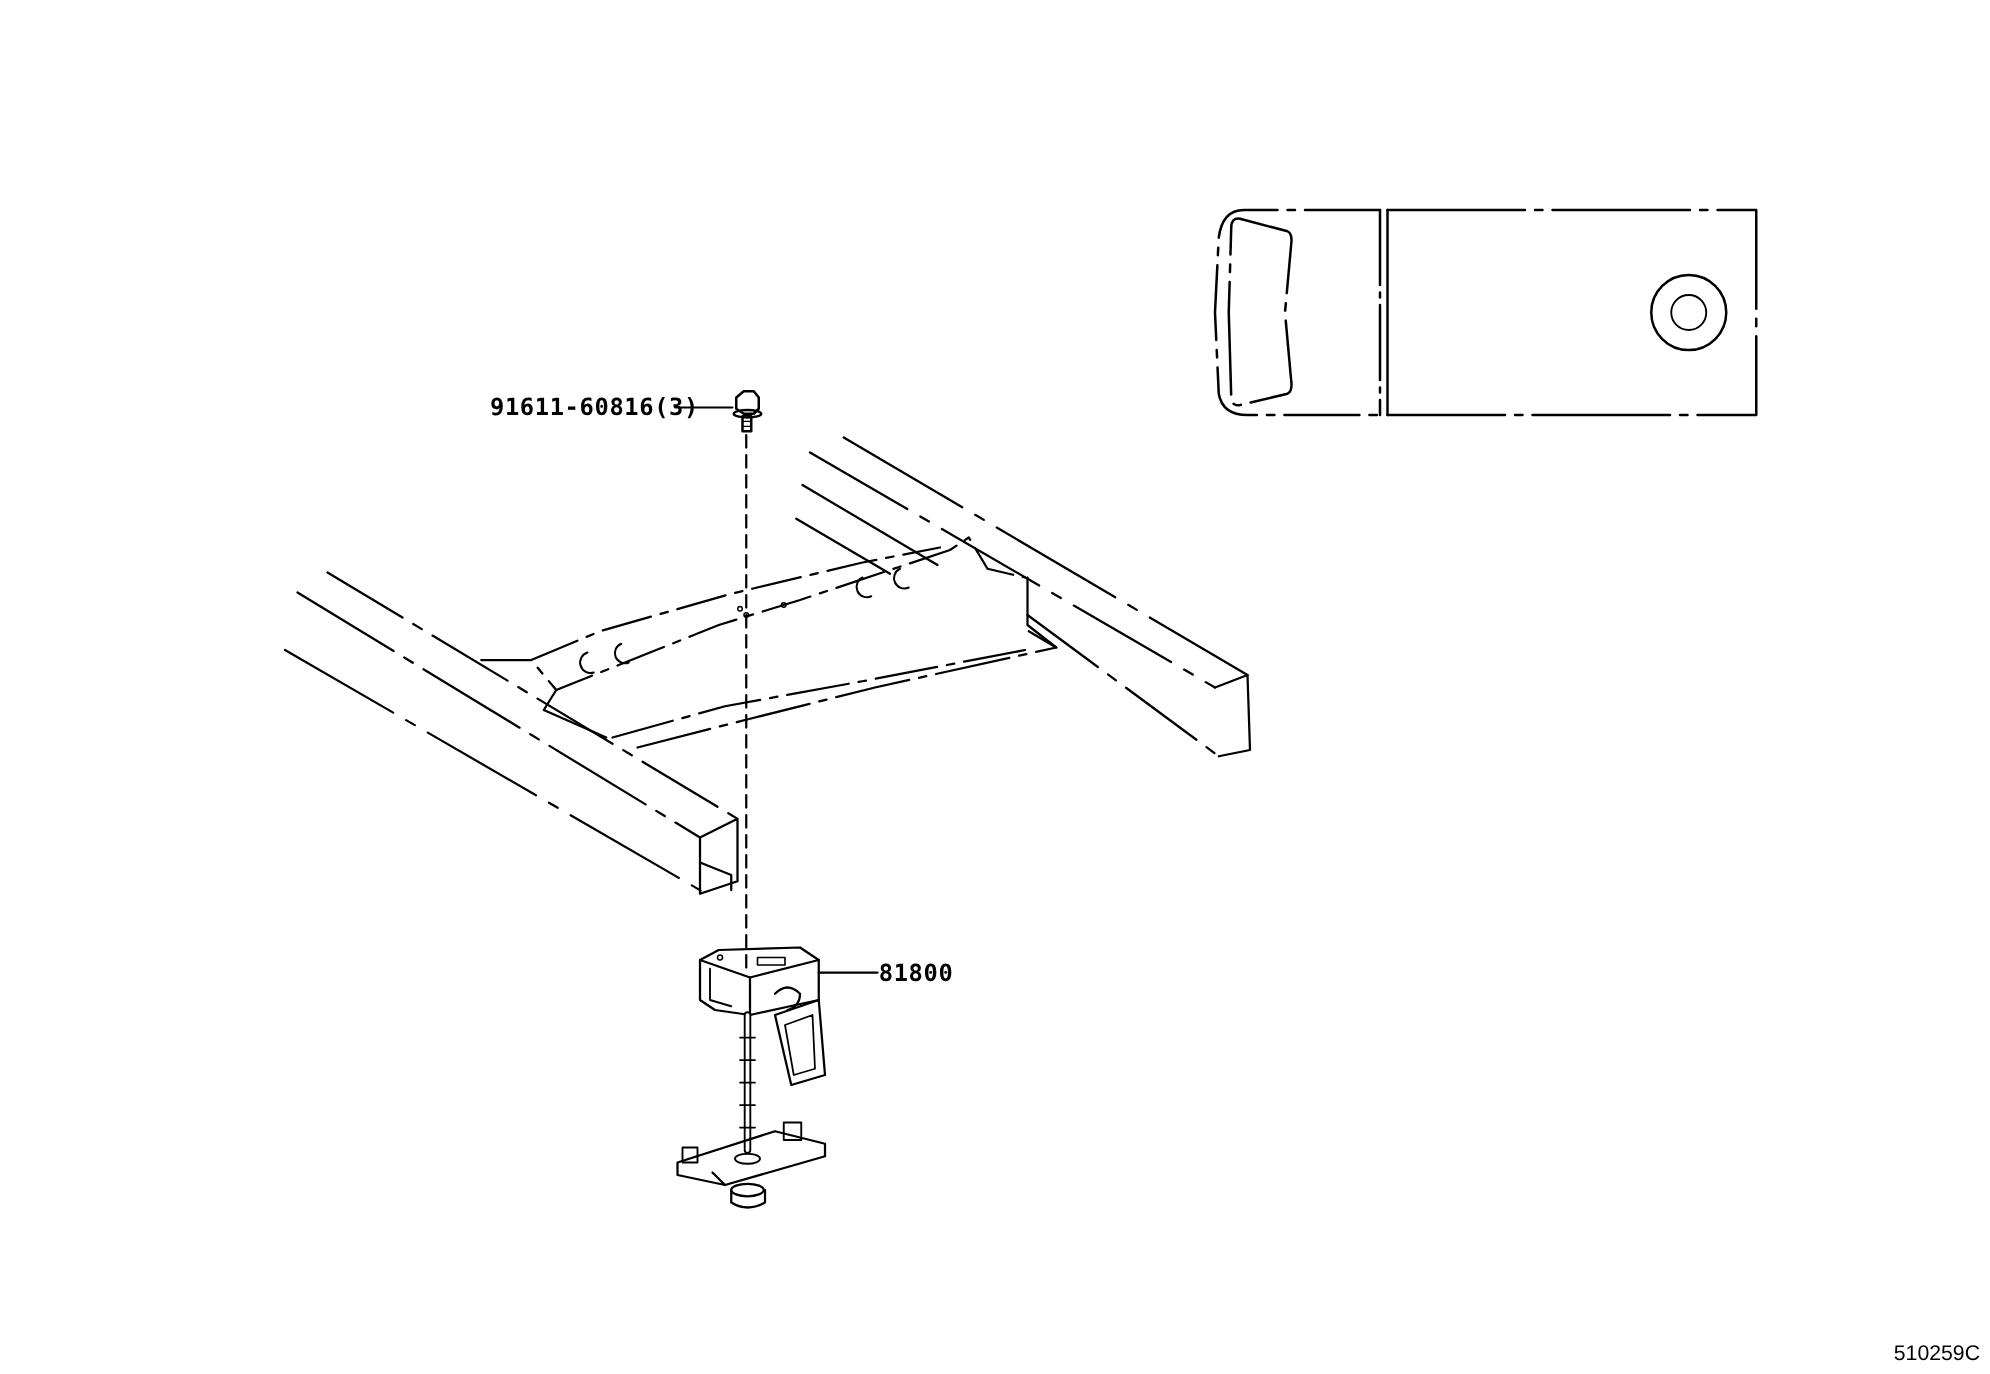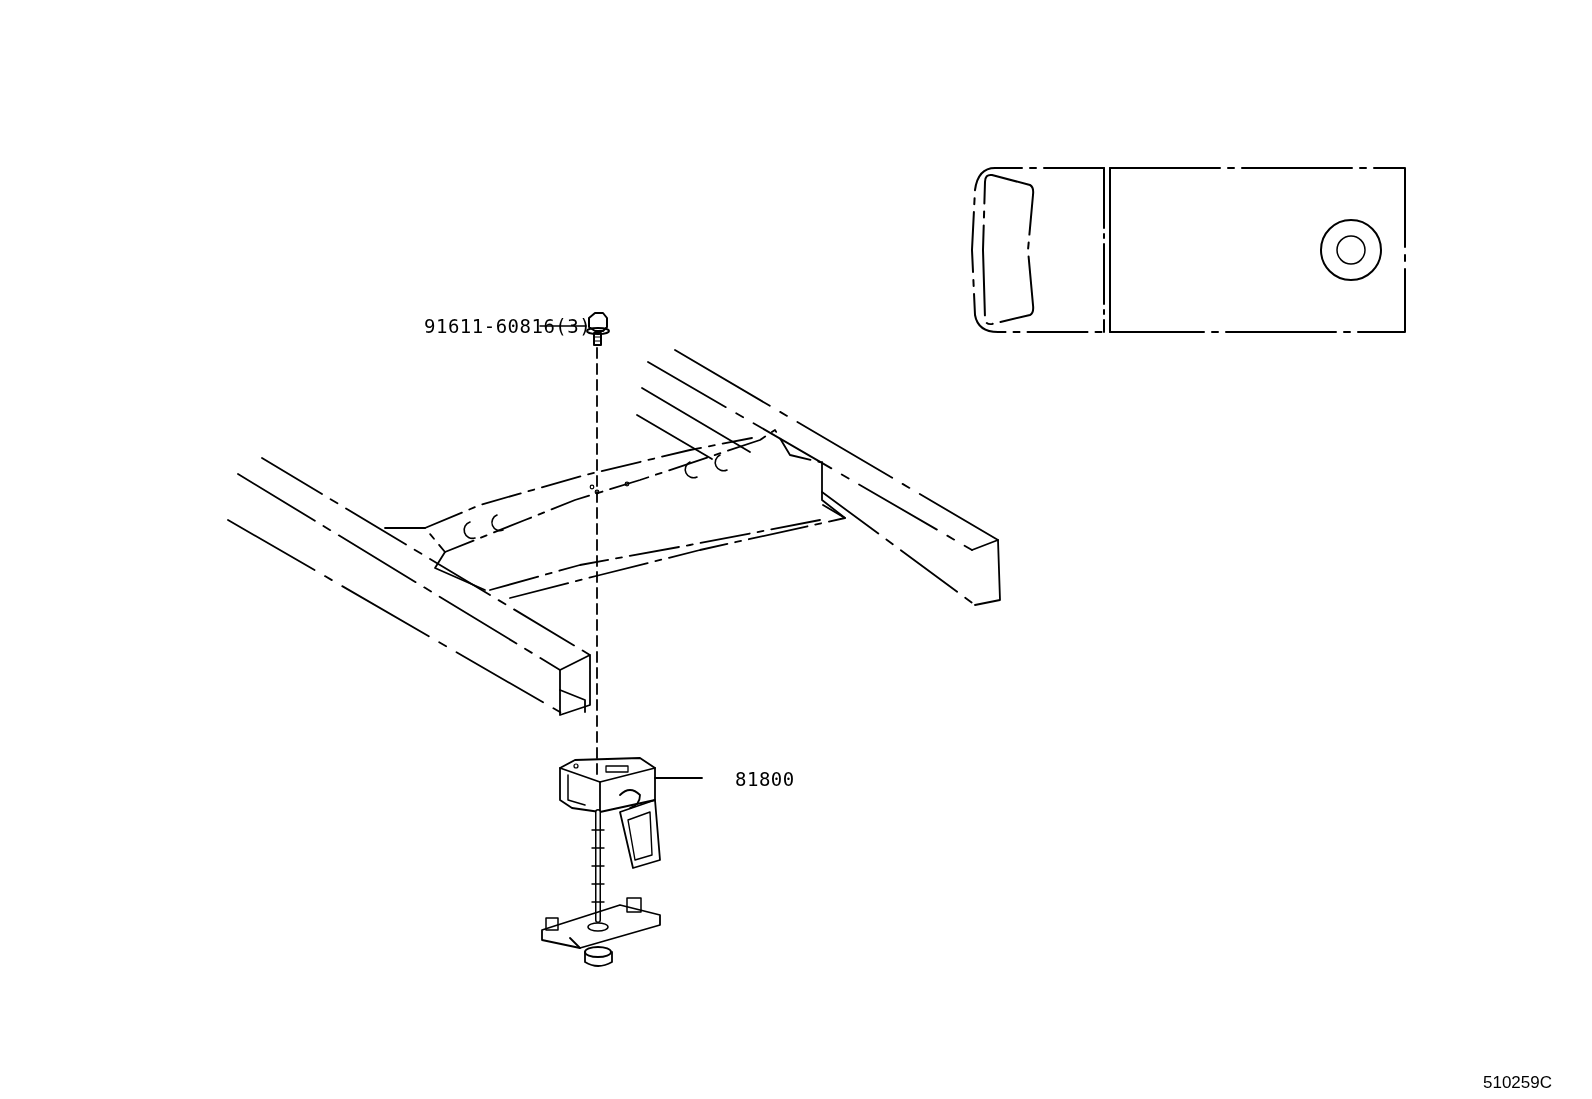--- a/index.html
+++ b/index.html
@@ -7,8 +7,8 @@
          font-family: "DejaVu Sans", sans-serif; }
   #canvas { position: absolute; left: 0; top: 0; width: 1592px; height: 1099px; }
   .callout { position: absolute; font-family: "DejaVu Sans Mono", monospace;
-             font-weight: normal; font-size: 19px; color: #000; letter-spacing: 0.5px;
-             line-height: 1; white-space: nowrap; margin-left: 32px; }
+             font-weight: bold; font-size: 19px; color: #000; letter-spacing: 0.5px;
+             line-height: 1; white-space: nowrap; }
   .illus-id { position: absolute; font-family: "Liberation Sans", sans-serif;
               font-size: 17px; color: #000; line-height: 1; }
 </style>

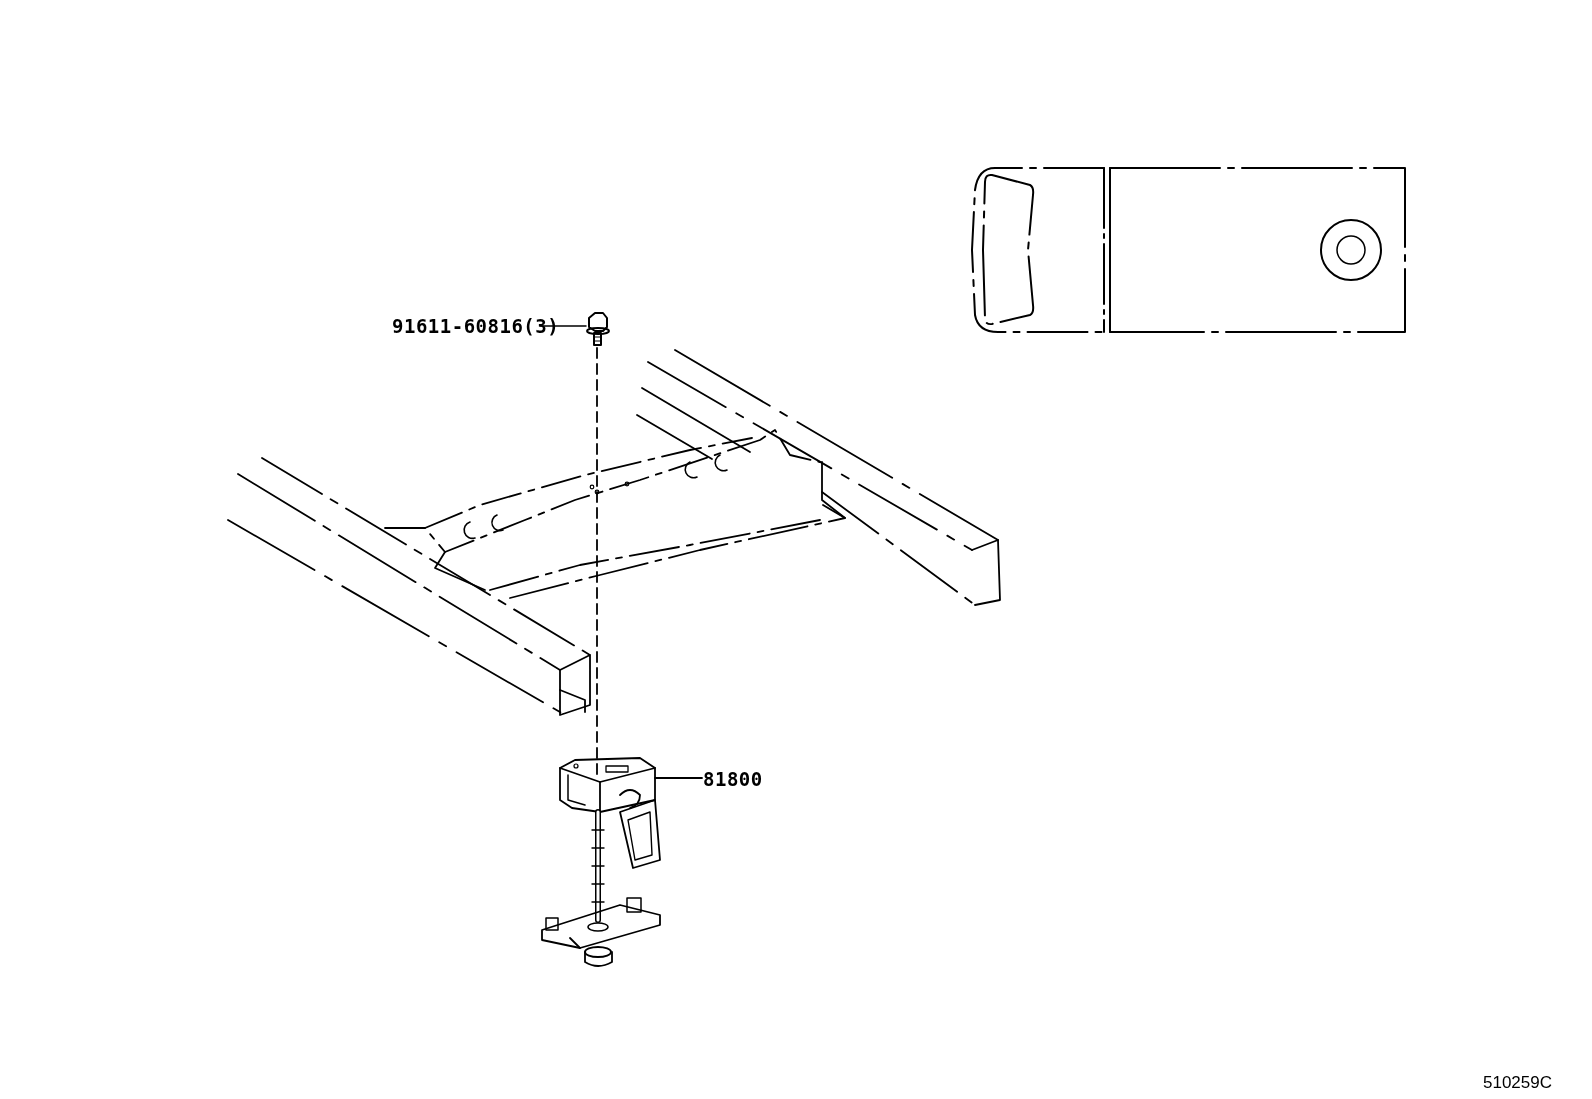--- a/index.html
+++ b/index.html
@@ -10,7 +10,7 @@
              font-weight: bold; font-size: 19px; color: #000; letter-spacing: 0.5px;
              line-height: 1; white-space: nowrap; }
   .illus-id { position: absolute; font-family: "Liberation Sans", sans-serif;
-              font-size: 17px; color: #000; line-height: 1; }
+              font-size: 17px; color: #000; line-height: 1; margin-left: 32px; }
 </style>
 </head>
 <body>

